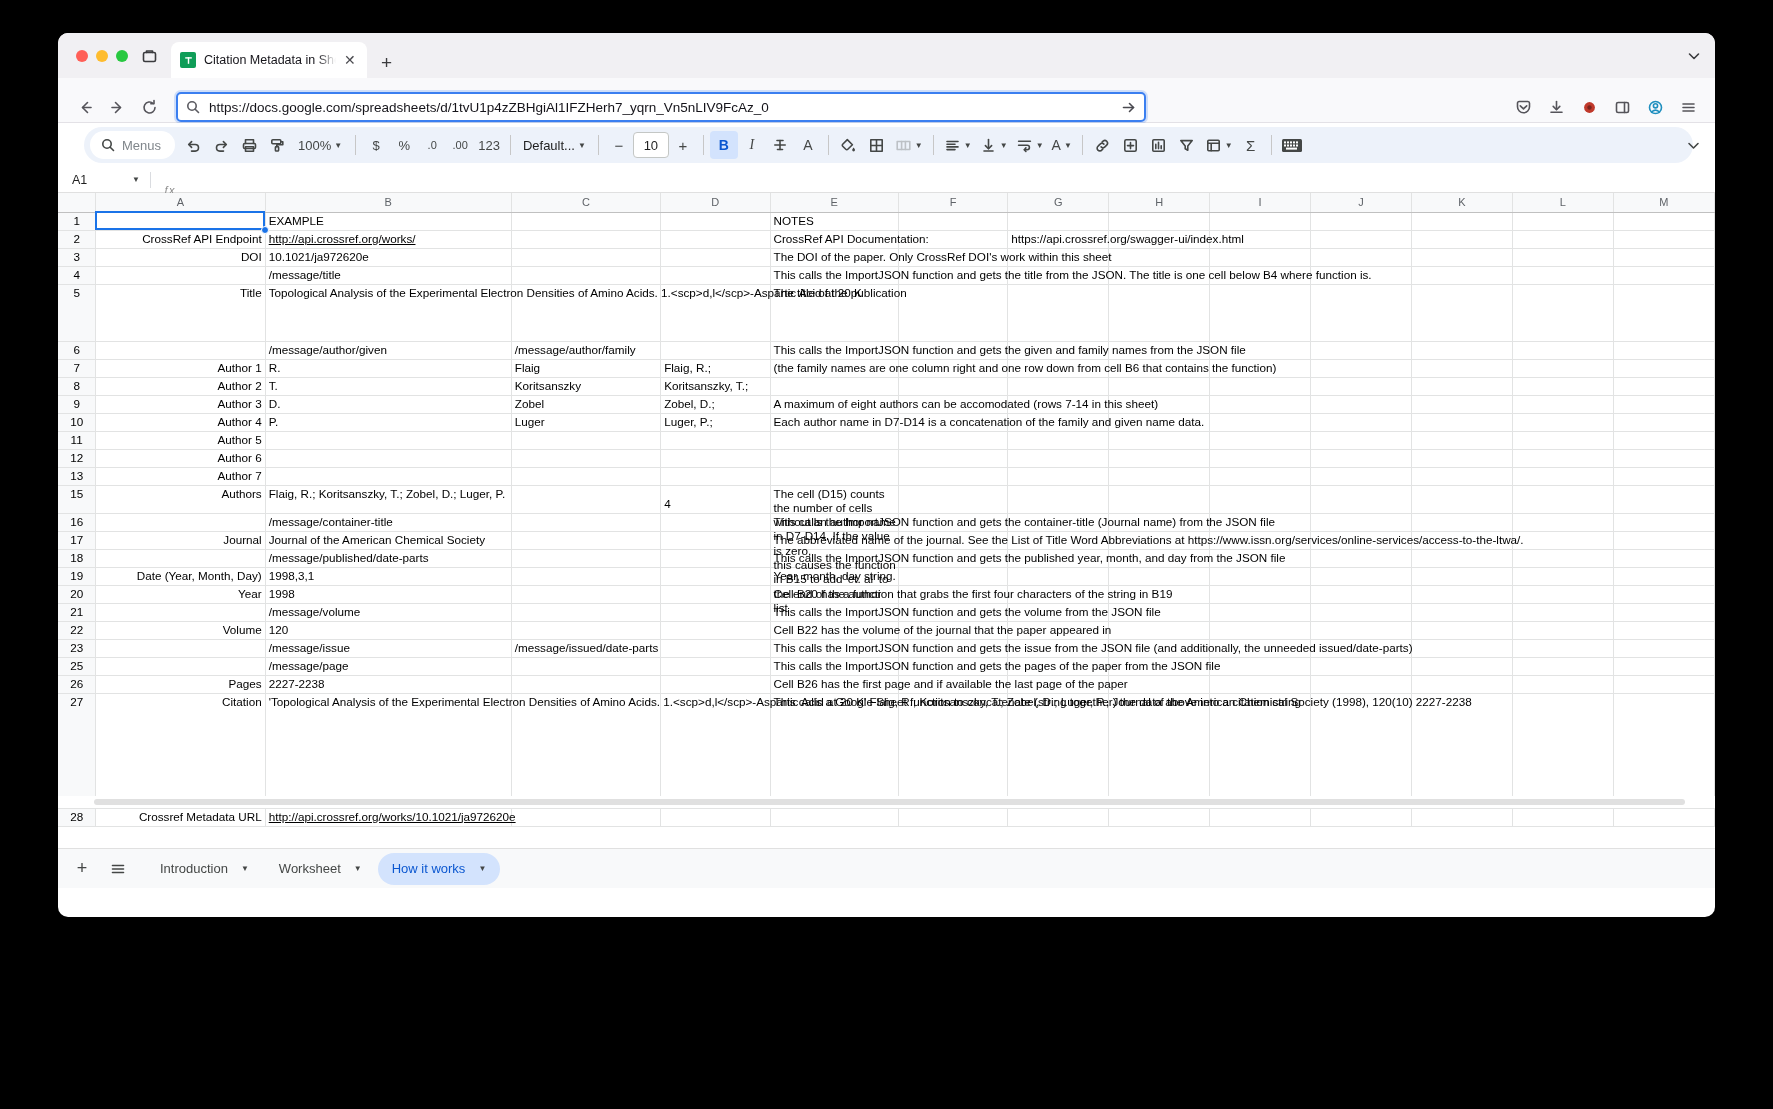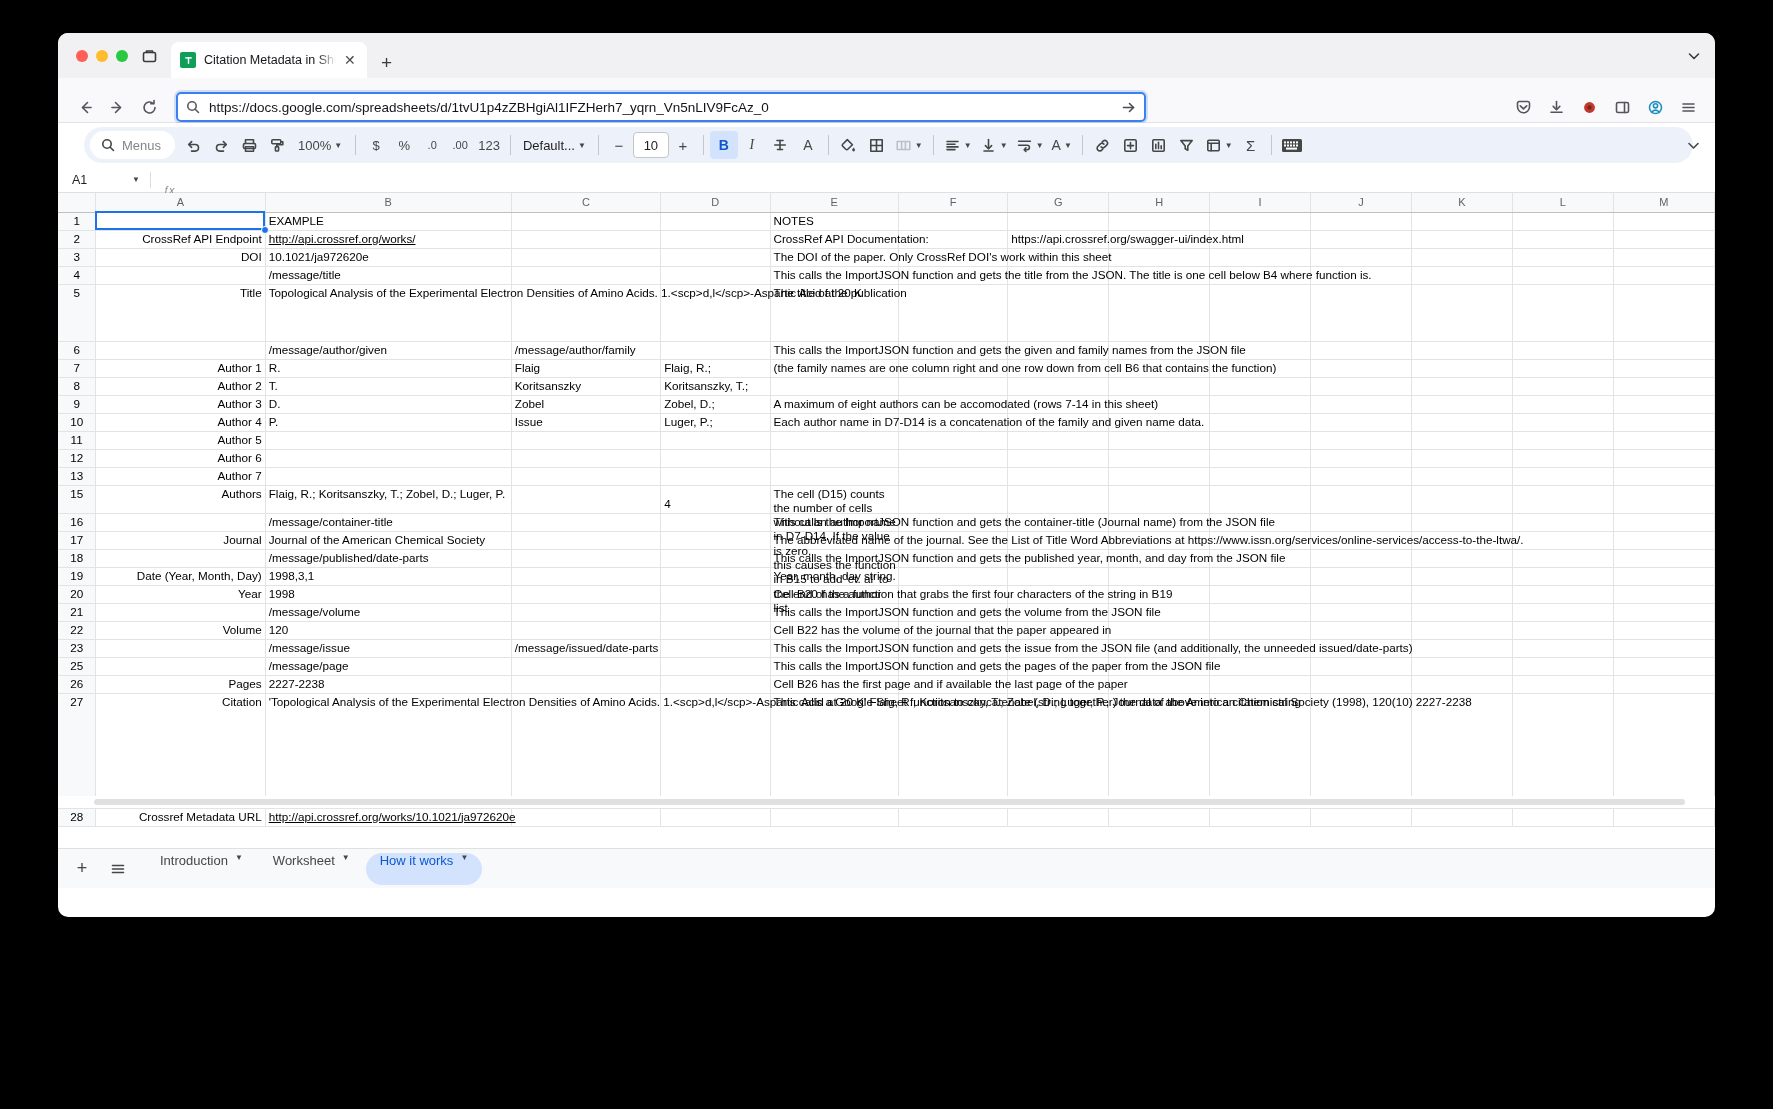--- a/index.html
+++ b/index.html
@@ -754,7 +754,7 @@
             <td class="rowhdr">10</td>
             <td class="right orange" style="vertical-align: top;">Author 4</td>
             <td>P.</td>
-            <td>Issue</td>
+            <td>Luger</td>
             <td>Luger, P.;</td>
             <td class="ovf">
               <span>Each author name in D7-D14 is a concatenation of the family and given name data.</span>

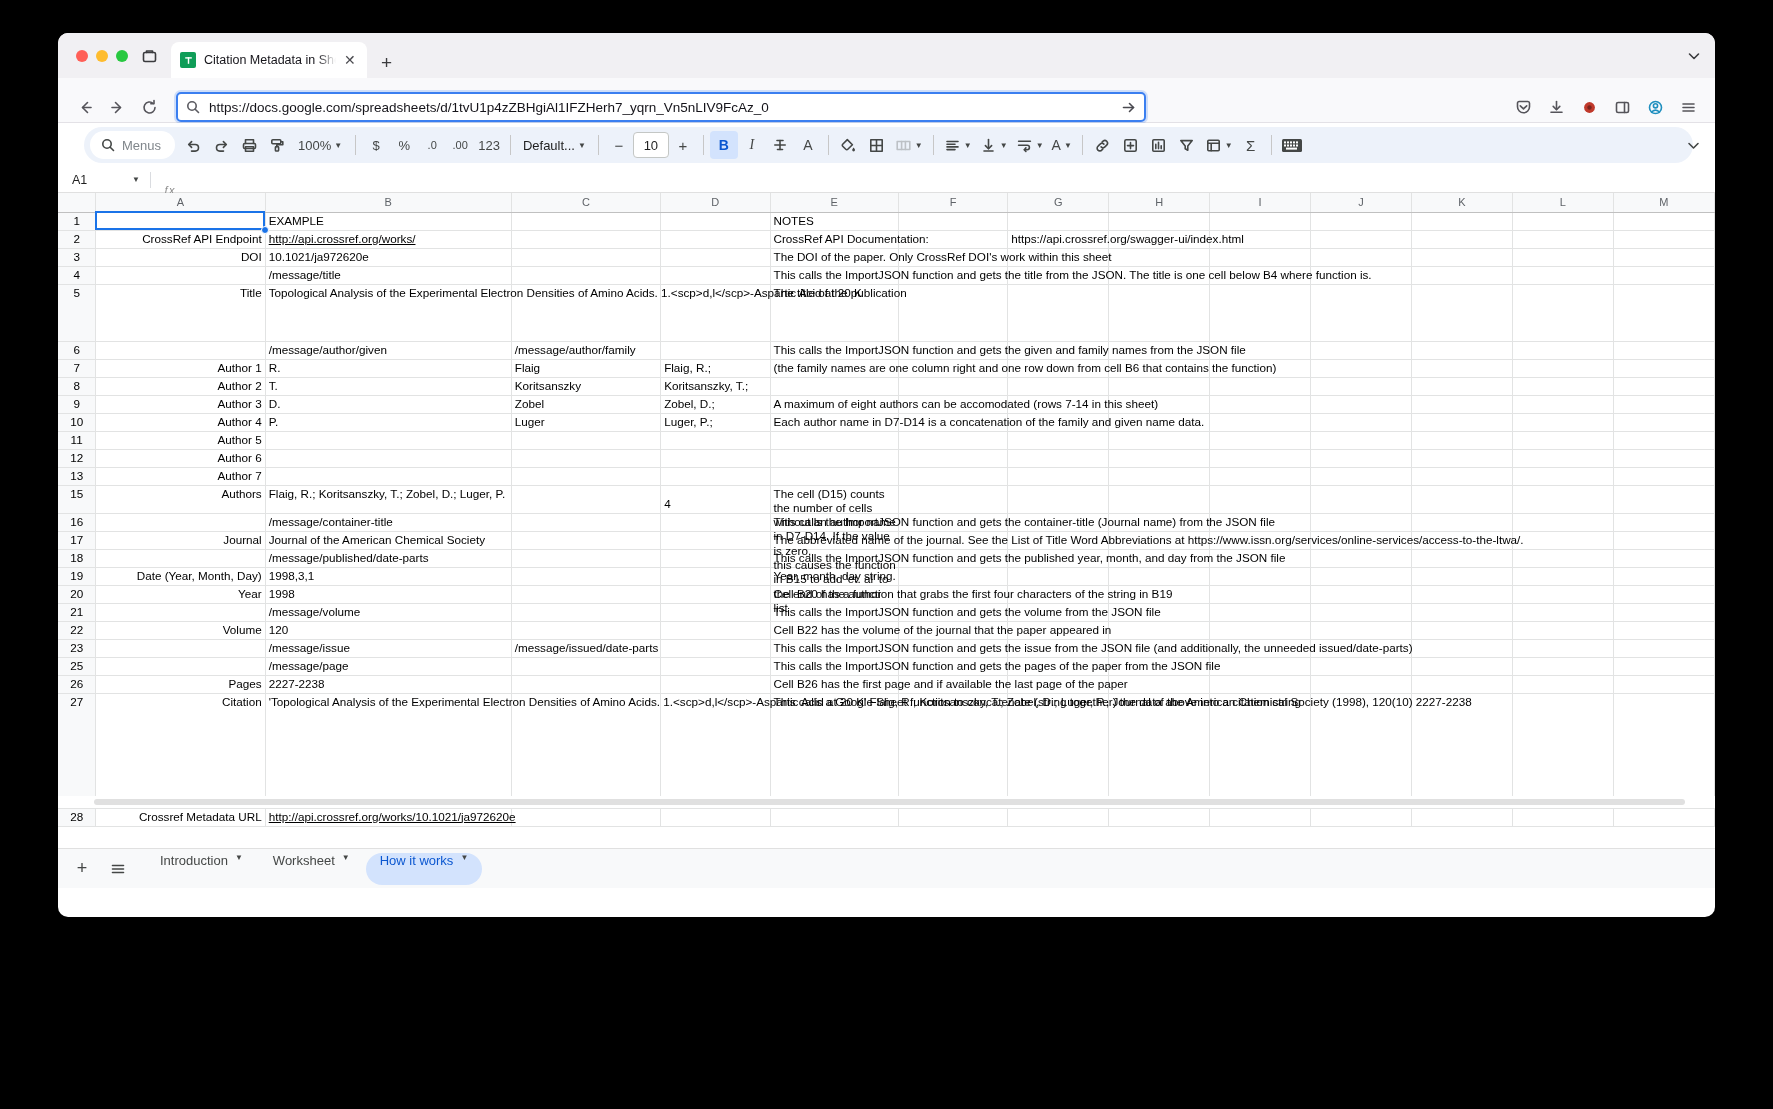--- a/index.html
+++ b/index.html
@@ -222,7 +222,7 @@
     color: #444746; font-size: 18px; border-radius: 50%;
   }
   .stab {
-    height: 32px; display: flex; gap: 4px;
+    height: 32px; display: flex; align-items: center; gap: 10px;
     padding: 0 14px; font-size: 13px; color: #444746;
     border-radius: 16px;
   }

